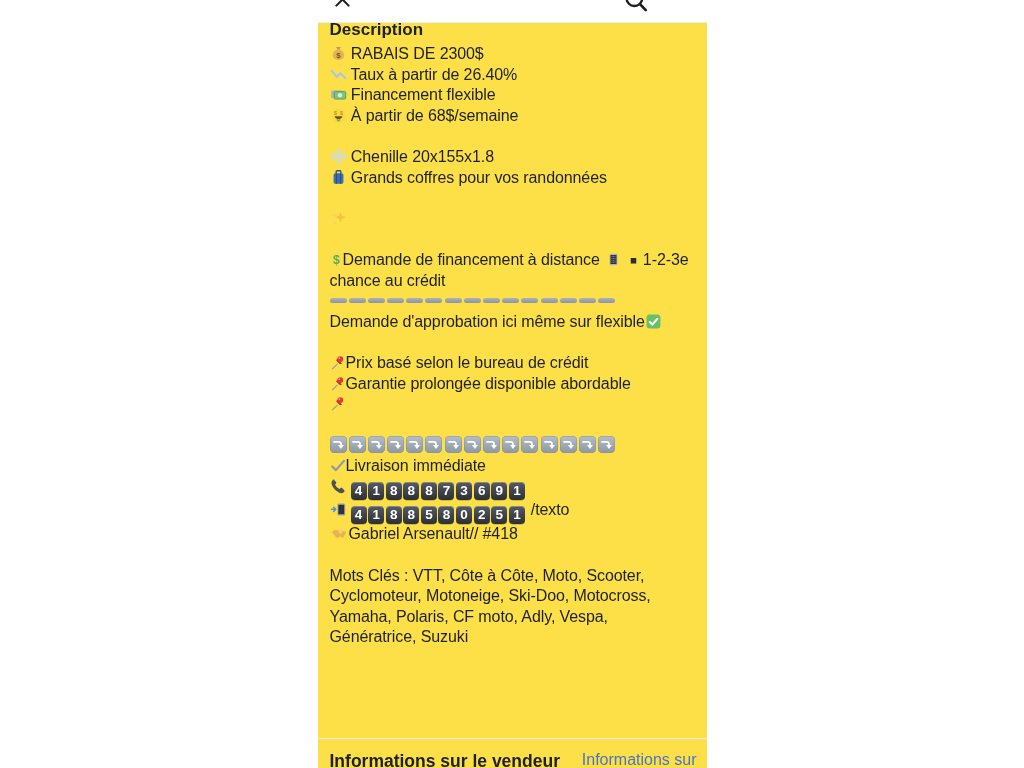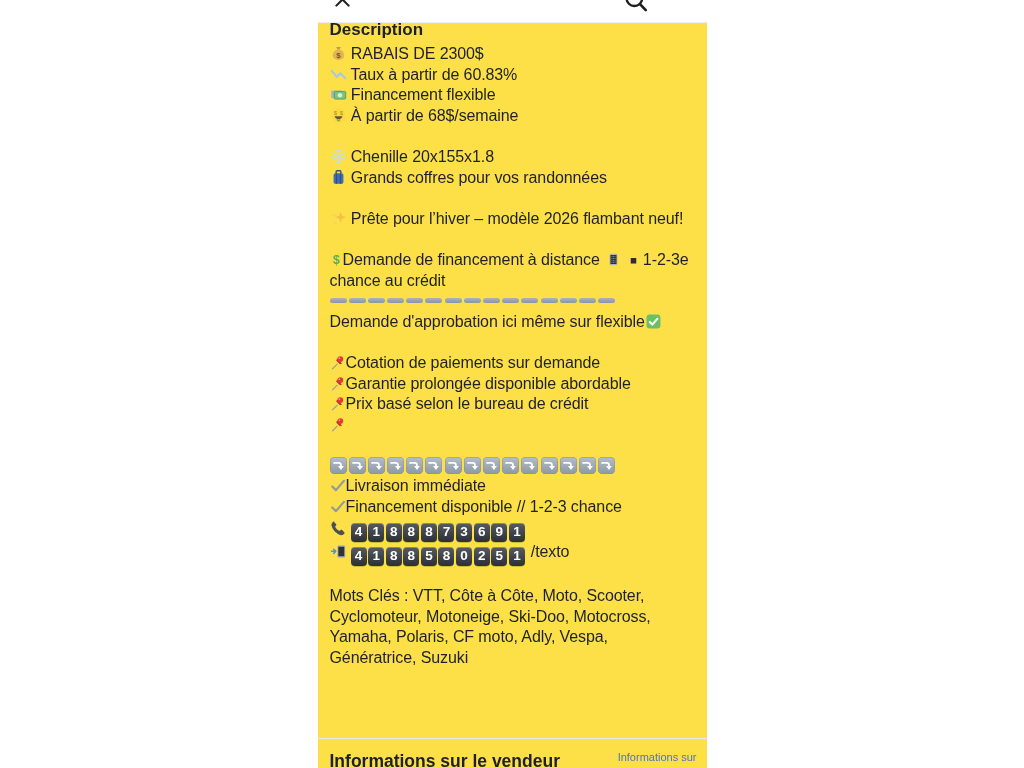--- a/index.html
+++ b/index.html
@@ -78,7 +78,7 @@
             </svg></span><span class="txt"> RABAIS DE 2300$</span></div>
         <div class="dline"><span class="ej ej-chart-down"><svg viewBox="0 0 20 20">
               <polyline points="2,5.5 8,13 12,8.5 18,14.5" fill="none" stroke="#a9c6e8" stroke-width="2.4" stroke-linecap="round" stroke-linejoin="round"></polyline>
-            </svg></span><span class="txt"> Taux à partir de 60.83%</span></div>
+            </svg></span><span class="txt"> Taux à partir de 26.40%</span></div>
         <div class="dline"><span class="ej ej-banknote"><svg viewBox="0 0 20 20">
               <rect x="1.4" y="5.4" width="13" height="9" rx="1.2" fill="#aab4bd"></rect>
               <rect x="5" y="6.4" width="13.5" height="9" rx="1.2" fill="#7cc47f" stroke="#4e9b55" stroke-width="1"></rect>

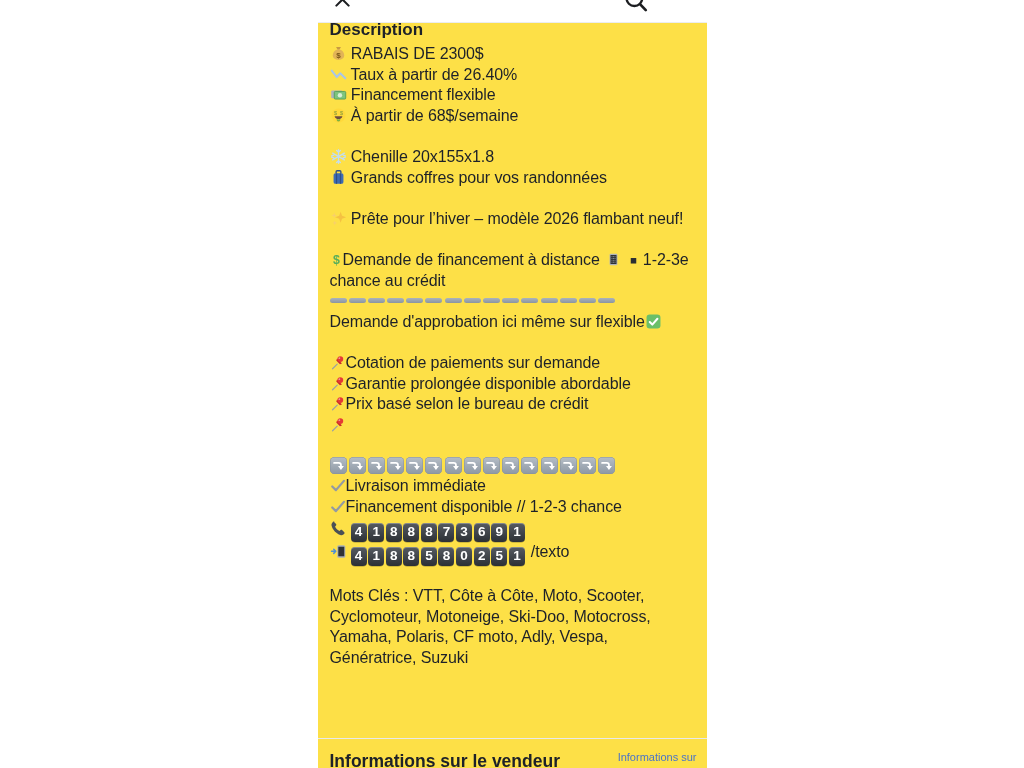--- a/index.html
+++ b/index.html
@@ -108,7 +108,7 @@
               <path d="M12.5 2l1.7 4.8L19 8.5l-4.8 1.7L12.5 15l-1.7-4.8L6 8.5l4.8-1.7z" fill="#f5c242"></path>
               <path d="M5 3l.9 2.5 2.5.9-2.5.9L5 9.8 4.1 7.3 1.6 6.4l2.5-.9z" fill="#f8d06b"></path>
               <path d="M5.6 12.3l.8 2.1 2.1.8-2.1.8-.8 2.1-.8-2.1-2.1-.8 2.1-.8z" fill="#f8d06b"></path>
-            </svg></span><span class="txt"> Prête pour l’hiver – modèle 2026 flambant neuf!</span></div>
+            </svg></span></div>
         <div class="dline blank">&nbsp;</div>
         <div class="dline"><span class="ej ej-dollar-sign"><svg viewBox="0 0 20 20">
               <text x="10" y="16.5" font-size="19" font-weight="bold" text-anchor="middle" fill="#57ae5b">$</text>

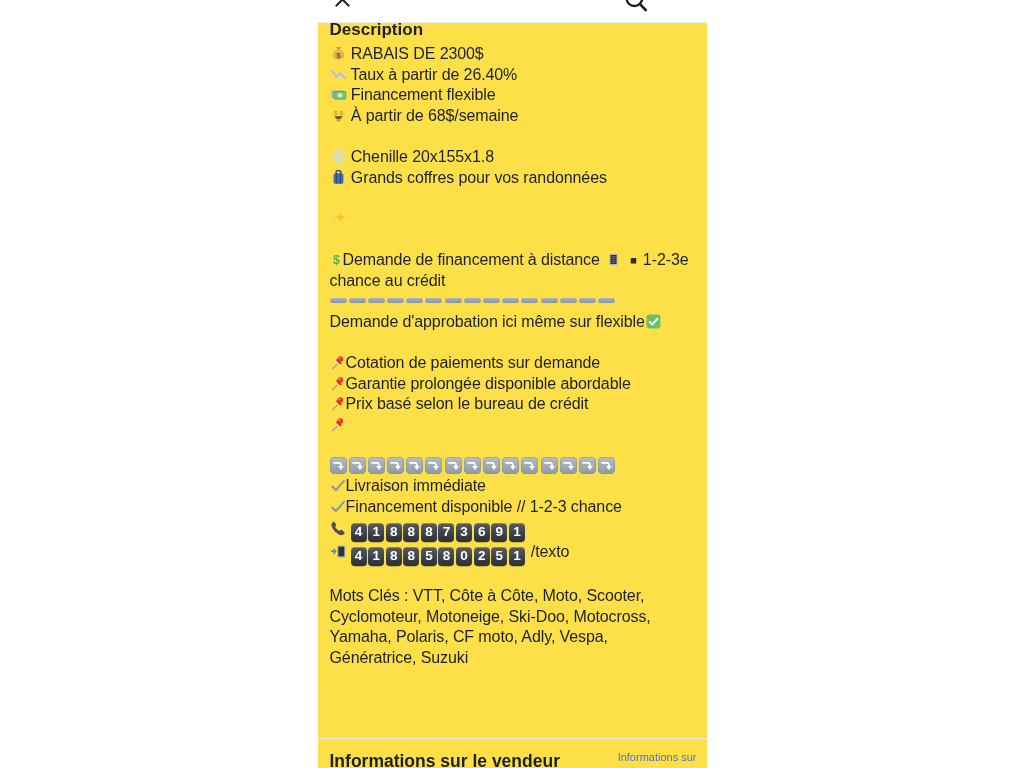--- a/index.html
+++ b/index.html
@@ -143,12 +143,6 @@
               <path d="M7.8 7.6l4.6 4.6 2.6-1.1-6.1-6.1z" fill="#c62828"></path>
               <circle cx="12.9" cy="5.7" r="3.6" fill="#e53935"></circle>
               <circle cx="11.7" cy="4.6" r="1.1" fill="#ef9a9a"></circle>
-            </svg></span><span class="txt">Cotation de paiements sur demande</span></div>
-        <div class="dline"><span class="ej ej-pushpin"><svg viewBox="0 0 20 20">
-              <path d="M9 12L3.2 17.8" stroke="#9aa0a6" stroke-width="1.5" stroke-linecap="round"></path>
-              <path d="M7.8 7.6l4.6 4.6 2.6-1.1-6.1-6.1z" fill="#c62828"></path>
-              <circle cx="12.9" cy="5.7" r="3.6" fill="#e53935"></circle>
-              <circle cx="11.7" cy="4.6" r="1.1" fill="#ef9a9a"></circle>
             </svg></span><span class="txt">Garantie prolongée disponible abordable</span></div>
         <div class="dline"><span class="ej ej-pushpin"><svg viewBox="0 0 20 20">
               <path d="M9 12L3.2 17.8" stroke="#9aa0a6" stroke-width="1.5" stroke-linecap="round"></path>

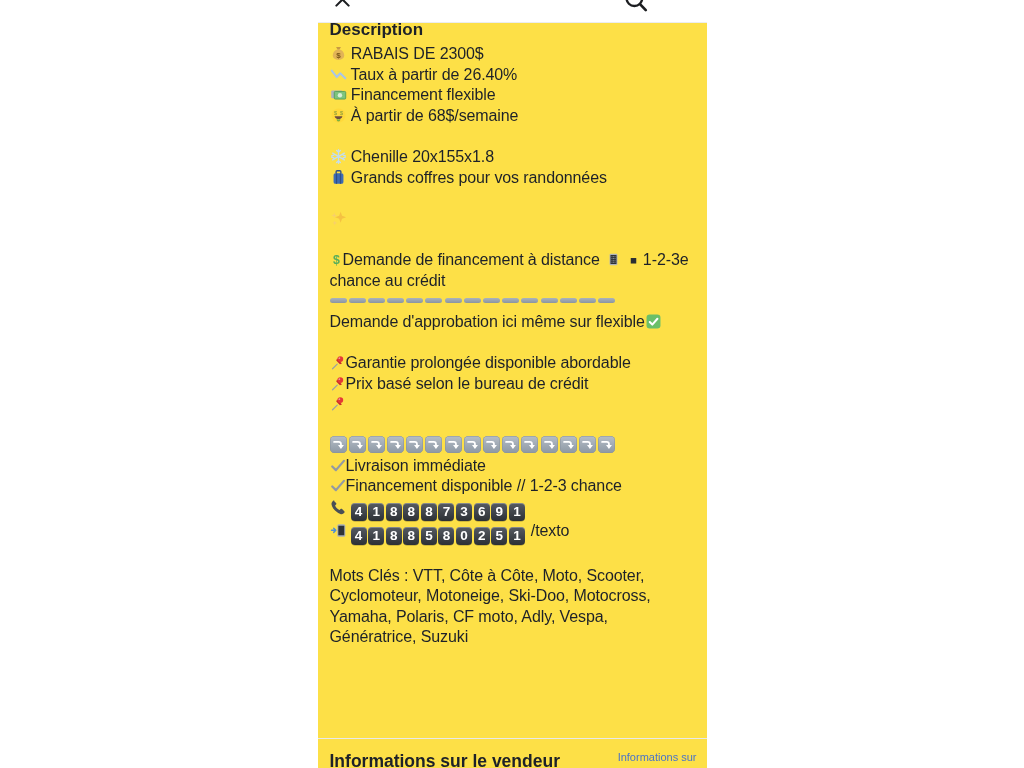--- a/index.html
+++ b/index.html
@@ -143,13 +143,13 @@
               <path d="M7.8 7.6l4.6 4.6 2.6-1.1-6.1-6.1z" fill="#c62828"></path>
               <circle cx="12.9" cy="5.7" r="3.6" fill="#e53935"></circle>
               <circle cx="11.7" cy="4.6" r="1.1" fill="#ef9a9a"></circle>
-            </svg></span><span class="txt">Garantie prolongée disponible abordable</span></div>
+            </svg></span><span class="txt">Prix basé selon le bureau de crédit</span></div>
         <div class="dline"><span class="ej ej-pushpin"><svg viewBox="0 0 20 20">
               <path d="M9 12L3.2 17.8" stroke="#9aa0a6" stroke-width="1.5" stroke-linecap="round"></path>
               <path d="M7.8 7.6l4.6 4.6 2.6-1.1-6.1-6.1z" fill="#c62828"></path>
               <circle cx="12.9" cy="5.7" r="3.6" fill="#e53935"></circle>
               <circle cx="11.7" cy="4.6" r="1.1" fill="#ef9a9a"></circle>
-            </svg></span><span class="txt">Prix basé selon le bureau de crédit</span></div>
+            </svg></span><span class="txt">Garantie prolongée disponible abordable</span></div>
         <div class="dline"><span class="ej ej-pushpin"><svg viewBox="0 0 20 20">
               <path d="M9 12L3.2 17.8" stroke="#9aa0a6" stroke-width="1.5" stroke-linecap="round"></path>
               <path d="M7.8 7.6l4.6 4.6 2.6-1.1-6.1-6.1z" fill="#c62828"></path>

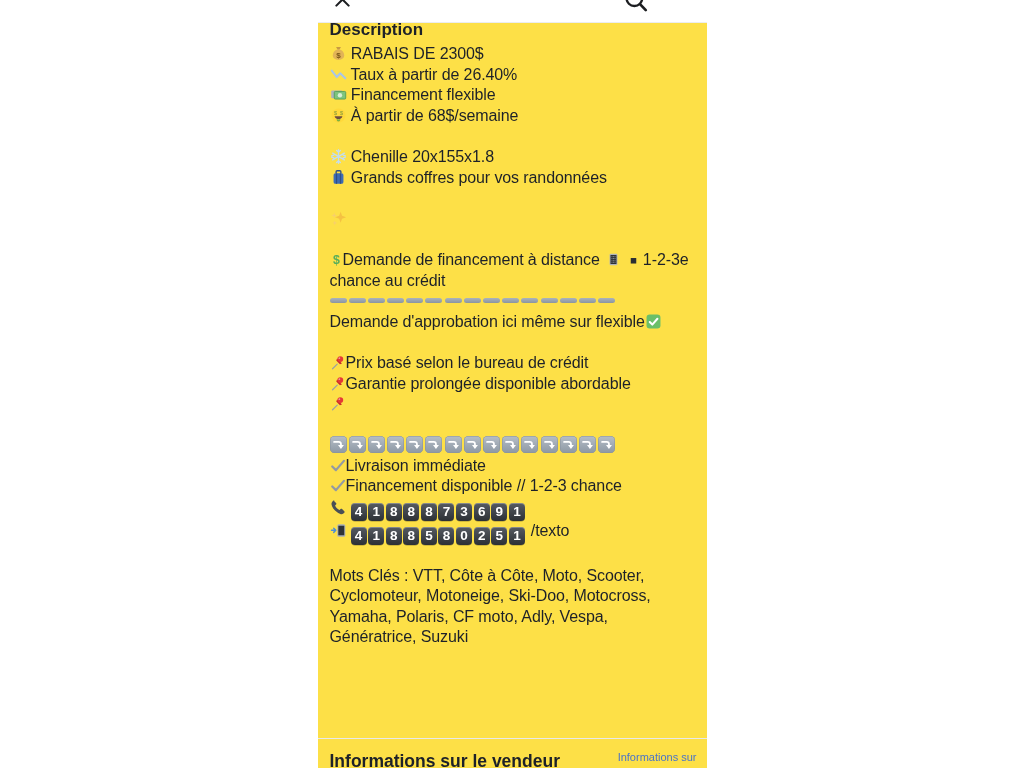--- a/index.html
+++ b/index.html
@@ -206,9 +206,6 @@
         <div class="dline"><span class="ej ej-check-mark"><svg viewBox="0 0 20 20">
               <path d="M2.8 11.2l4.6 4.6L17.4 4.2" fill="none" stroke="#939aa3" stroke-width="2.8" stroke-linecap="round" stroke-linejoin="round"></path>
             </svg></span><span class="txt">Livraison immédiate</span></div>
-        <div class="dline"><span class="ej ej-check-mark"><svg viewBox="0 0 20 20">
-              <path d="M2.8 11.2l4.6 4.6L17.4 4.2" fill="none" stroke="#939aa3" stroke-width="2.8" stroke-linecap="round" stroke-linejoin="round"></path>
-            </svg></span><span class="txt">Financement disponible // 1-2-3 chance</span></div>
         <div class="dline"><span class="ej ej-telephone-receiver"><svg viewBox="0 0 20 20">
               <path d="M4.5 3.2l2.6 2.6c.5.5.5 1.2 0 1.8L6 8.7c.8 2.2 3.1 4.5 5.3 5.3l1.1-1.1c.6-.5 1.3-.5 1.8 0l2.6 2.6c.5.5.5 1.3 0 1.8l-1 .9c-1 .9-2.4 1.2-3.6.7C7.4 17 3 12.6 1.9 7.8c-.4-1.2-.1-2.6.8-3.5l.9-1c.5-.5 1.3-.5 1.9-.1z" fill="#4a5056"></path>
             </svg></span><span class="keycap">4</span><span class="keycap">1</span><span class="keycap">8</span><span class="keycap">8</span><span class="keycap">8</span><span class="keycap">7</span><span class="keycap">3</span><span class="keycap">6</span><span class="keycap">9</span><span class="keycap">1</span></div>

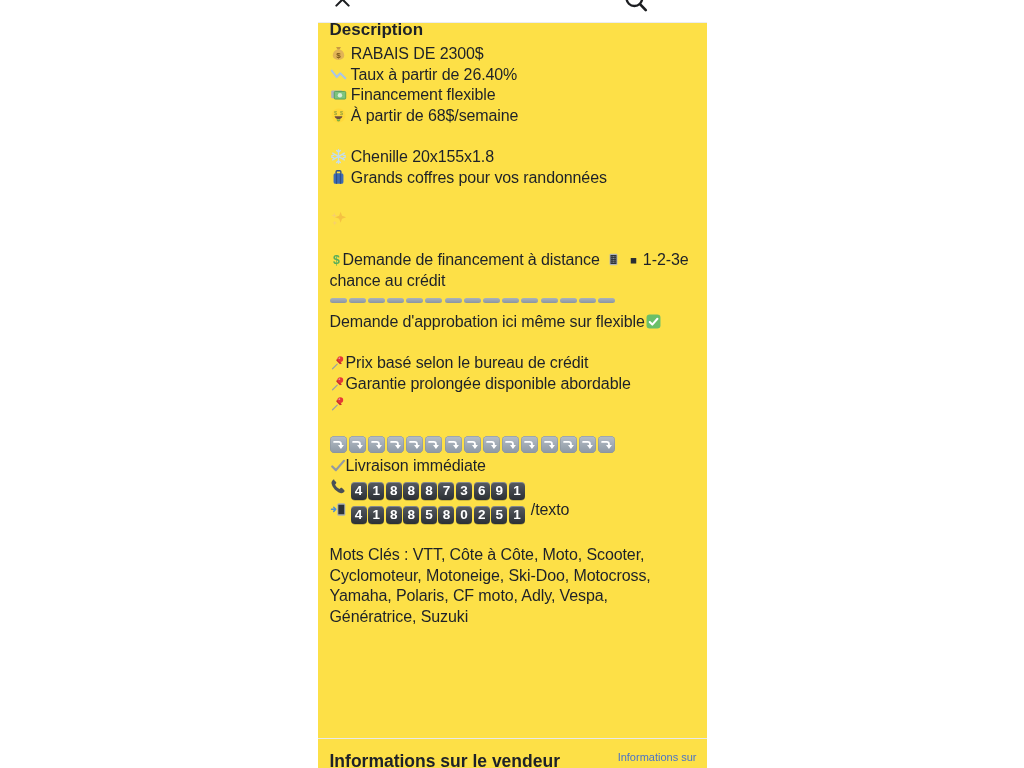--- a/index.html
+++ b/index.html
@@ -214,6 +214,10 @@
               <rect x="8" y="2.6" width="9.4" height="14.8" rx="1.8" fill="#a9b0b7"></rect>
               <rect x="9.2" y="4.4" width="7" height="11.2" fill="#2f3337"></rect>
             </svg></span><span class="keycap">4</span><span class="keycap">1</span><span class="keycap">8</span><span class="keycap">8</span><span class="keycap">5</span><span class="keycap">8</span><span class="keycap">0</span><span class="keycap">2</span><span class="keycap">5</span><span class="keycap">1</span><span class="txt"> /texto</span></div>
+        <div class="dline"><span class="ej ej-handshake"><svg viewBox="0 0 20 20">
+              <path d="M1.5 8.6L5 5.6l3.5.6 2-.6 3.5.6 4.5 2.4-2.8 5.2c-.7 1.2-2 1.5-3 .7l-1.7-1.4-1.2 1.2c-.9.9-2.3.9-3.2 0z" fill="#e9b44c"></path>
+              <path d="M8.5 5.6l2-.6 3.5.6 1.7 1-3.2 3.3c-.6.6-1.5.6-2.1 0z" fill="#f6cf7d"></path>
+            </svg></span><span class="txt">Gabriel Arsenault// #418</span></div>
         <div class="dline blank">&nbsp;</div>
         <div class="dline"><span class="txt">Mots Clés : VTT, Côte à Côte, Moto, Scooter, Cyclomoteur, Motoneige, Ski-Doo, Motocross, Yamaha, Polaris, CF moto, Adly, Vespa, Génératrice, Suzuki</span></div>
       </div>

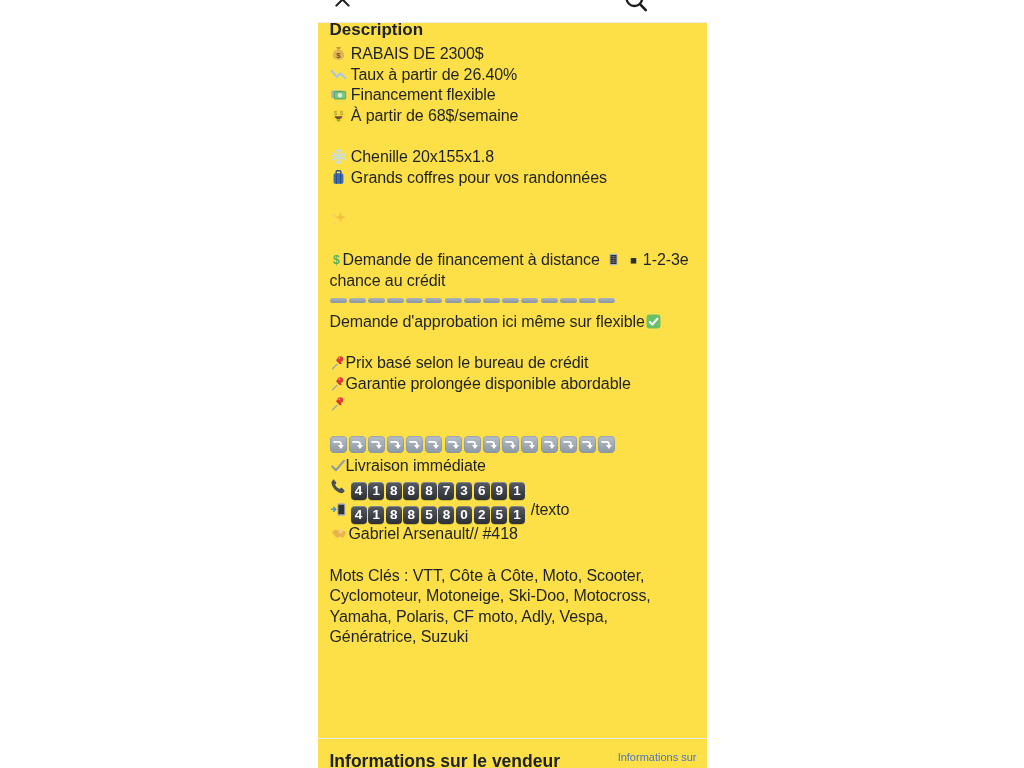--- a/index.html
+++ b/index.html
@@ -42,7 +42,7 @@
   .seller-row{position:absolute;left:12px;right:10px;top:751px;display:flex;
     justify-content:space-between;align-items:flex-start;}
   .seller-heading{font-size:17.5px;font-weight:700;color:#1d2129;margin:0;white-space:nowrap;}
-  .seller-link{font-size:11px;color:#4a74c8;text-decoration:none;white-space:nowrap;}
+  .seller-link{font-size:16px;color:#4a74c8;text-decoration:none;white-space:nowrap;}
 </style>
 </head>
 <body>

